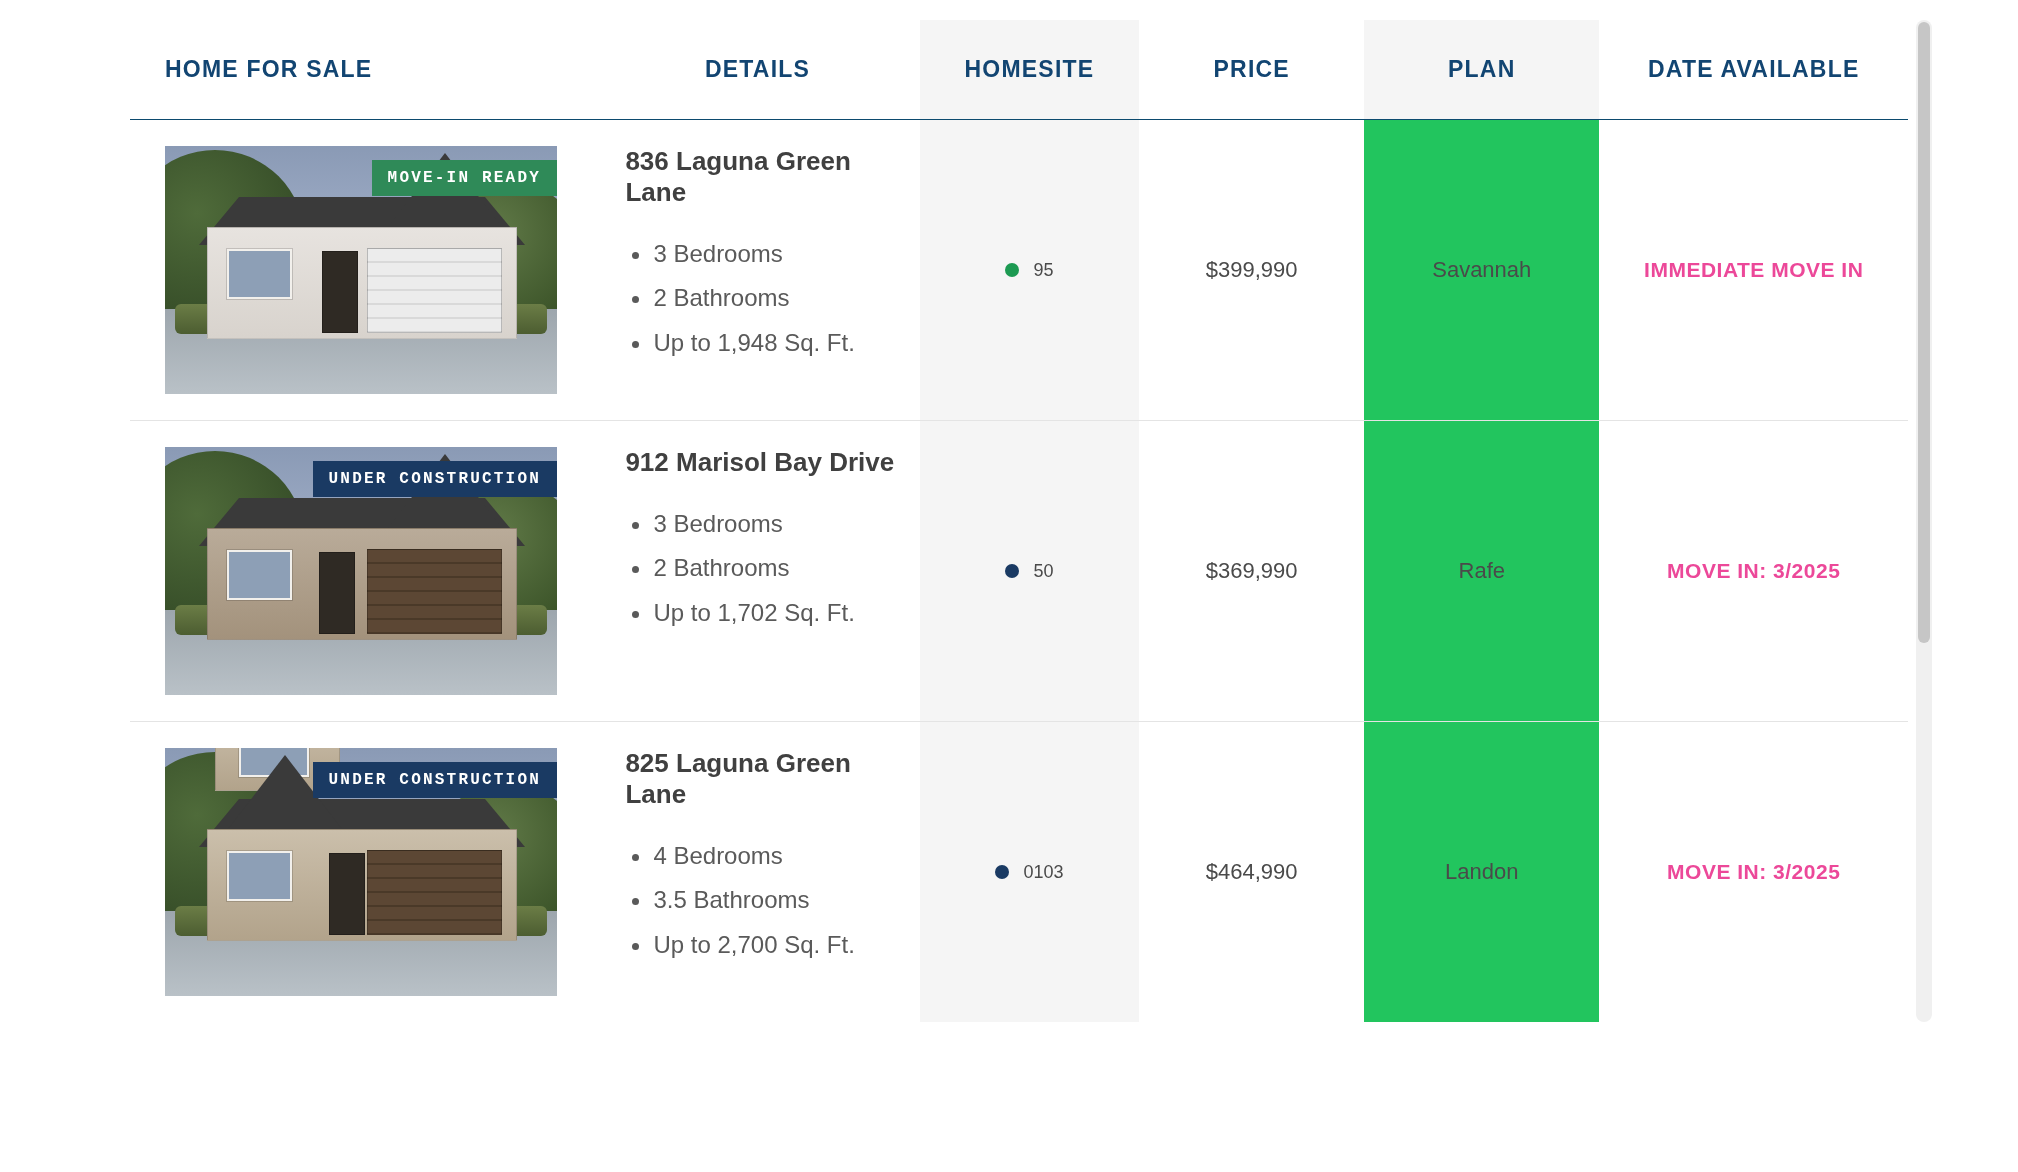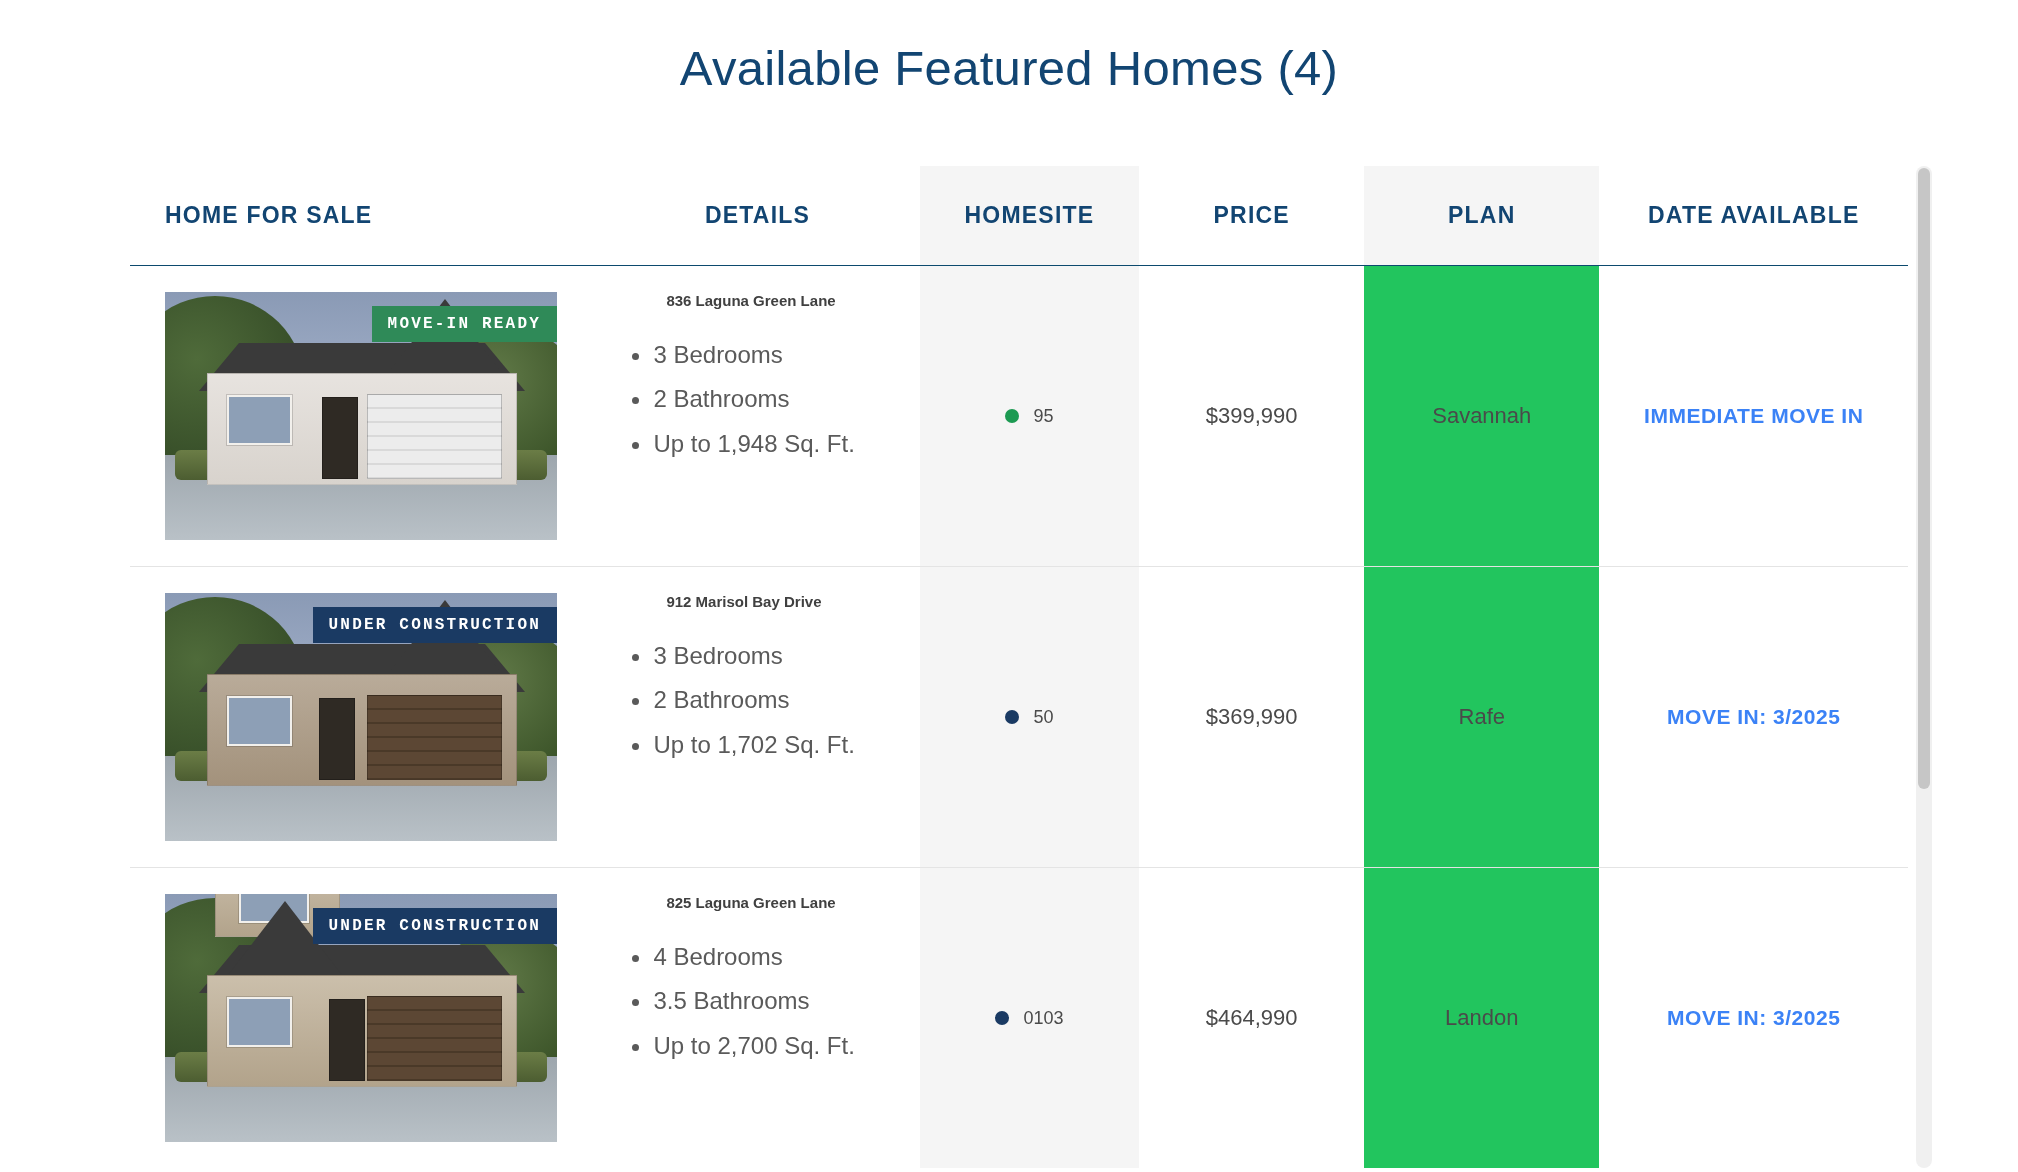--- a/index.html
+++ b/index.html
@@ -157,7 +157,6 @@
 <body>
 
 <div class="page">
-  <h1 class="title">Available Featured Homes (4)</h1>
 
   <div class="table-wrap">
     <div class="scrollbar-track">

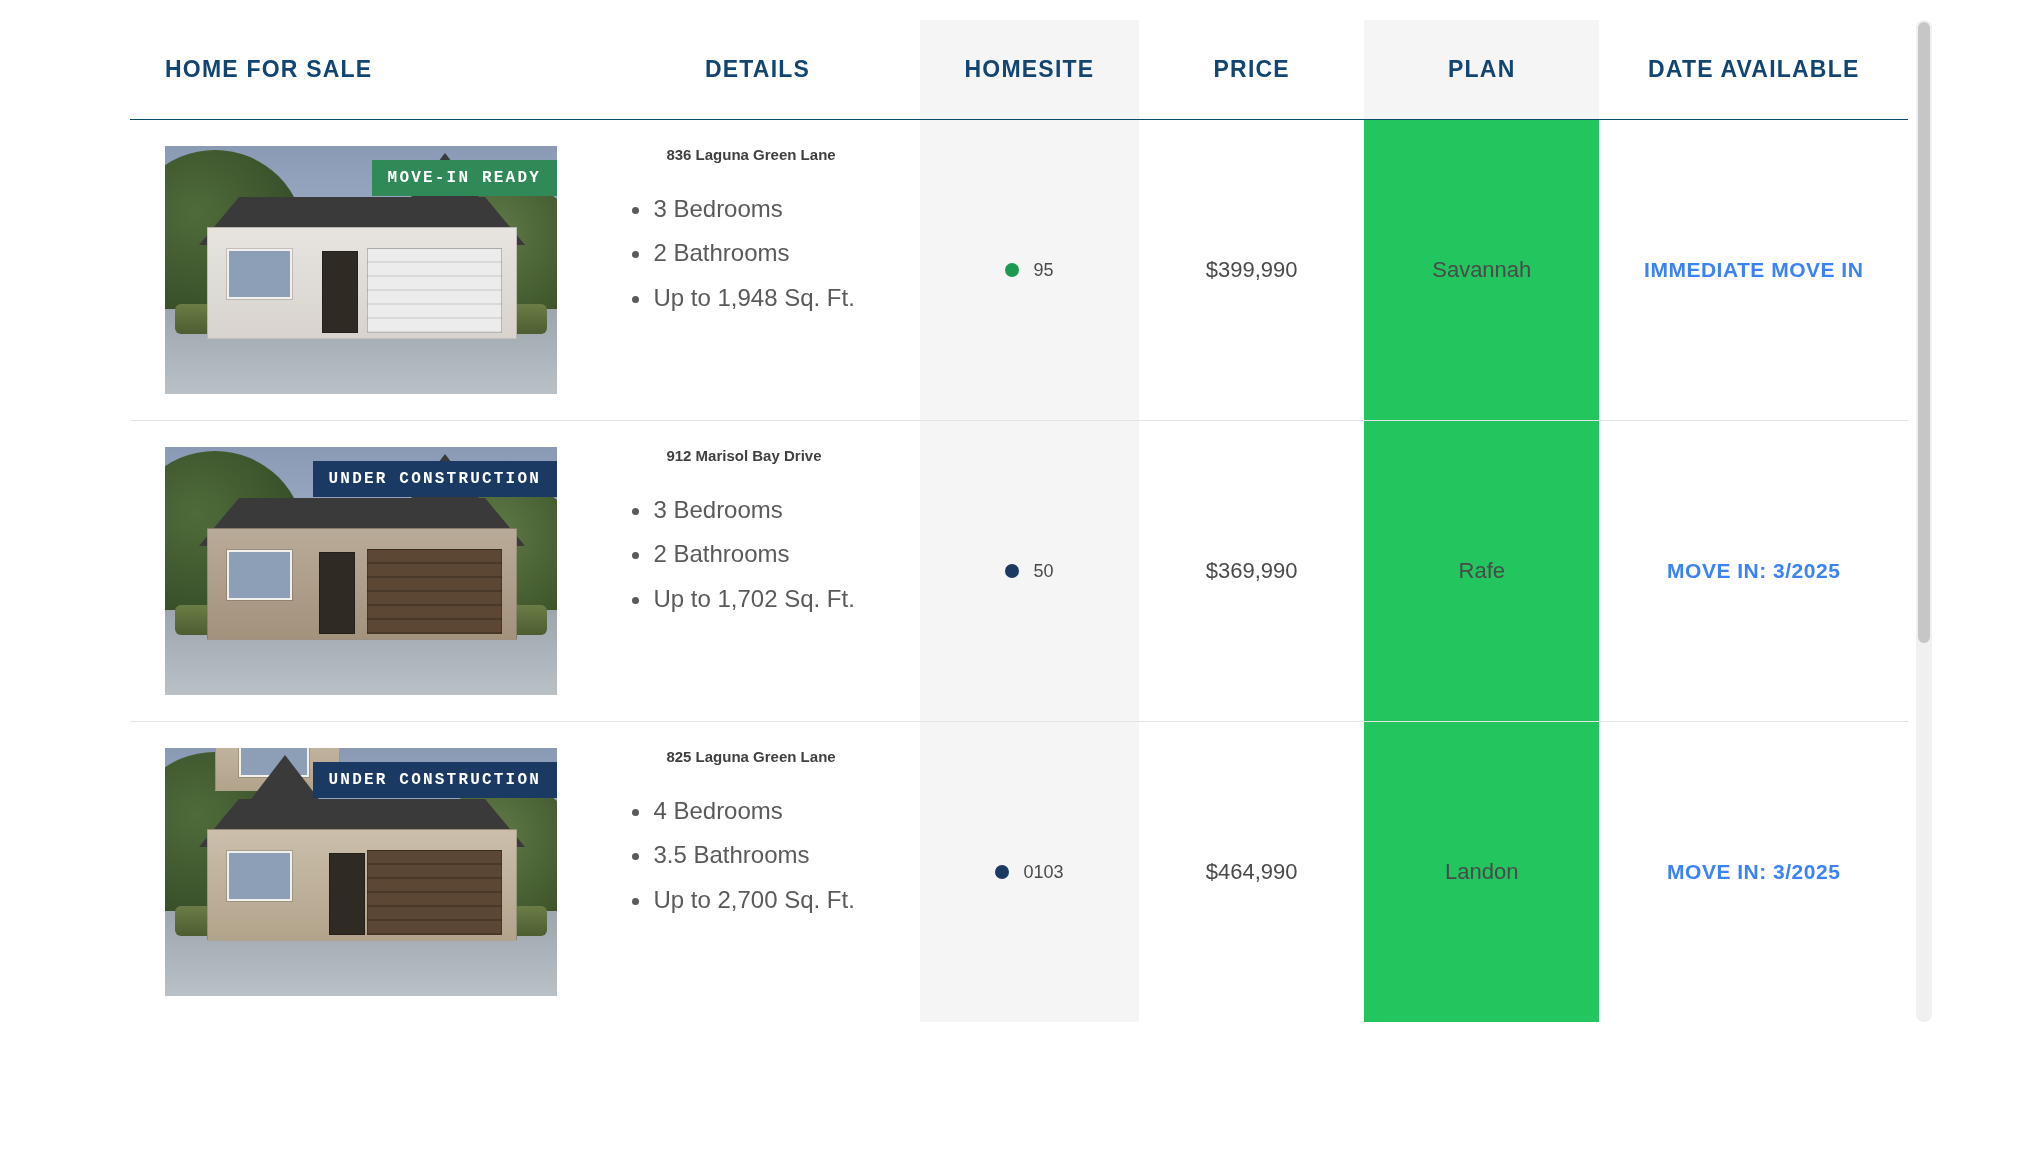--- a/index.html
+++ b/index.html
@@ -141,7 +141,7 @@
   .upper { position:absolute; left:0; right:0; top:-86px; height:86px; }
   .details-cell { text-align:left; padding-left:30px; }
   .addr {
-    font-weight:700; font-size:15px; color:#404040; margin-bottom:24px;margin-left:41px;
+    font-weight:700; font-size:26px; color:#404040; margin-bottom:24px;
   }
   .details-list { list-style: disc; padding-left:28px; }
   .details-list li { font-size:24px; color:#5a5a5a; line-height:1.85; }

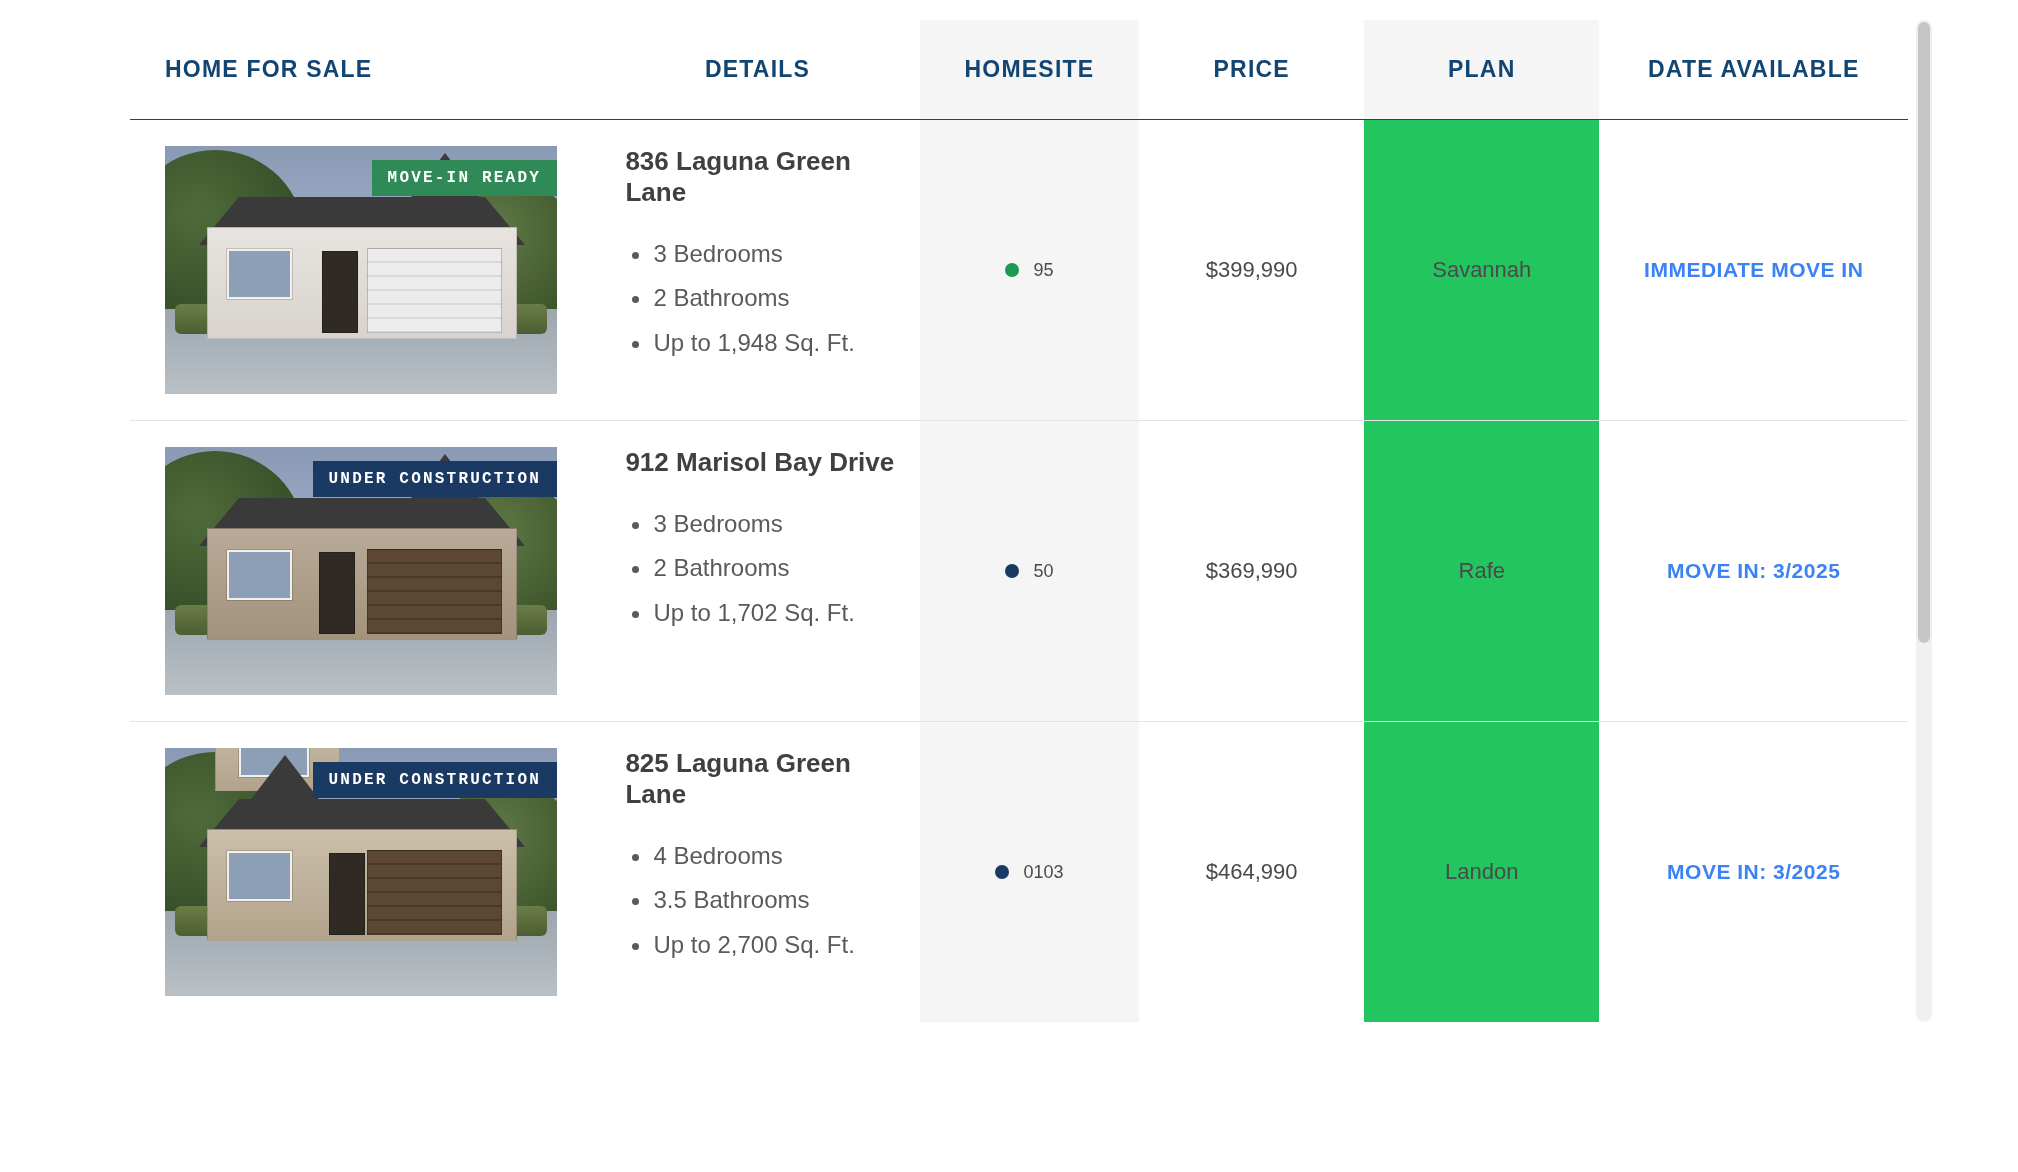--- a/index.html
+++ b/index.html
@@ -151,7 +151,7 @@
   .dot-navy  { background:#1a3a63; }
   .price-text { font-size:22px; color:#4a4a4a; }
   .plan-text { font-size:22px; color:#4a4a4a; }
-  .date-text { font-size:21px; font-weight:700; color:#3b82f6; letter-spacing:.5px; }
+  .date-text { font-size:21px; font-weight:700; color:#ec4899; letter-spacing:.5px; }
 </style>
 </head>
 <body>

